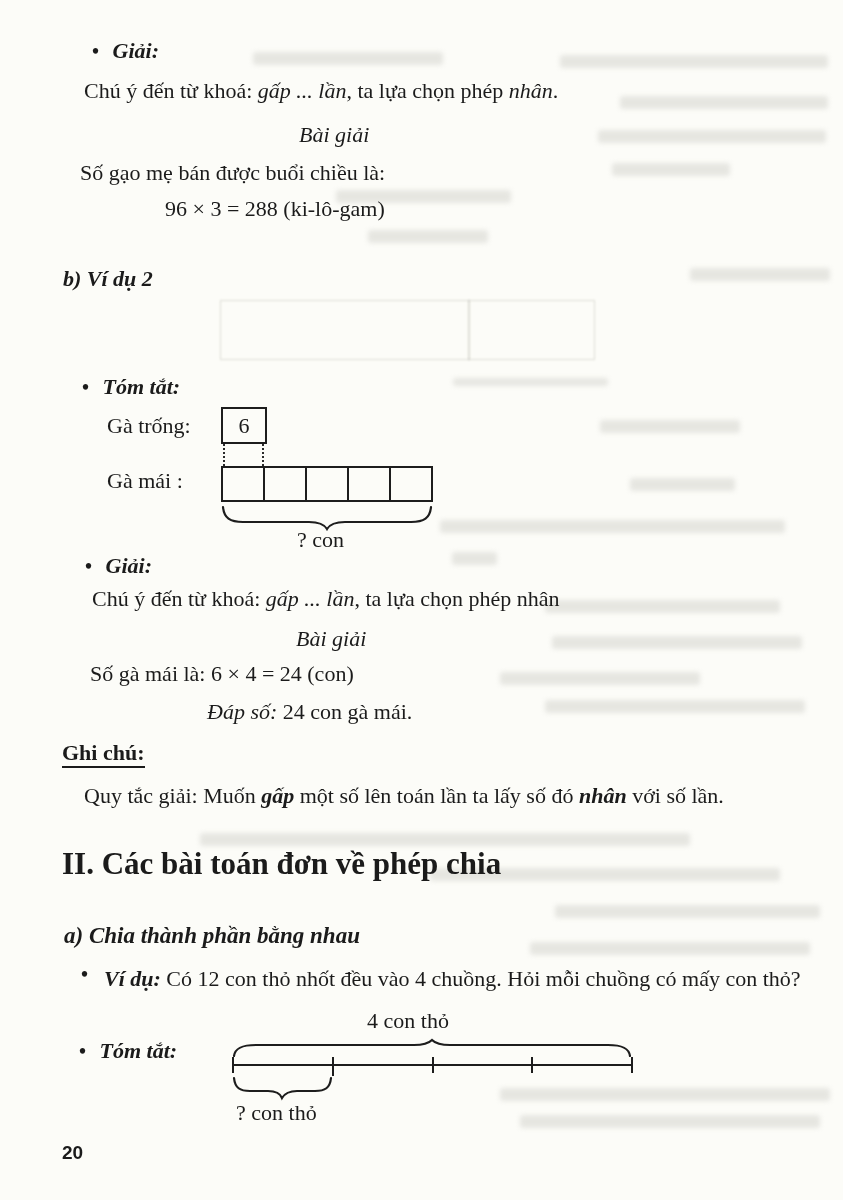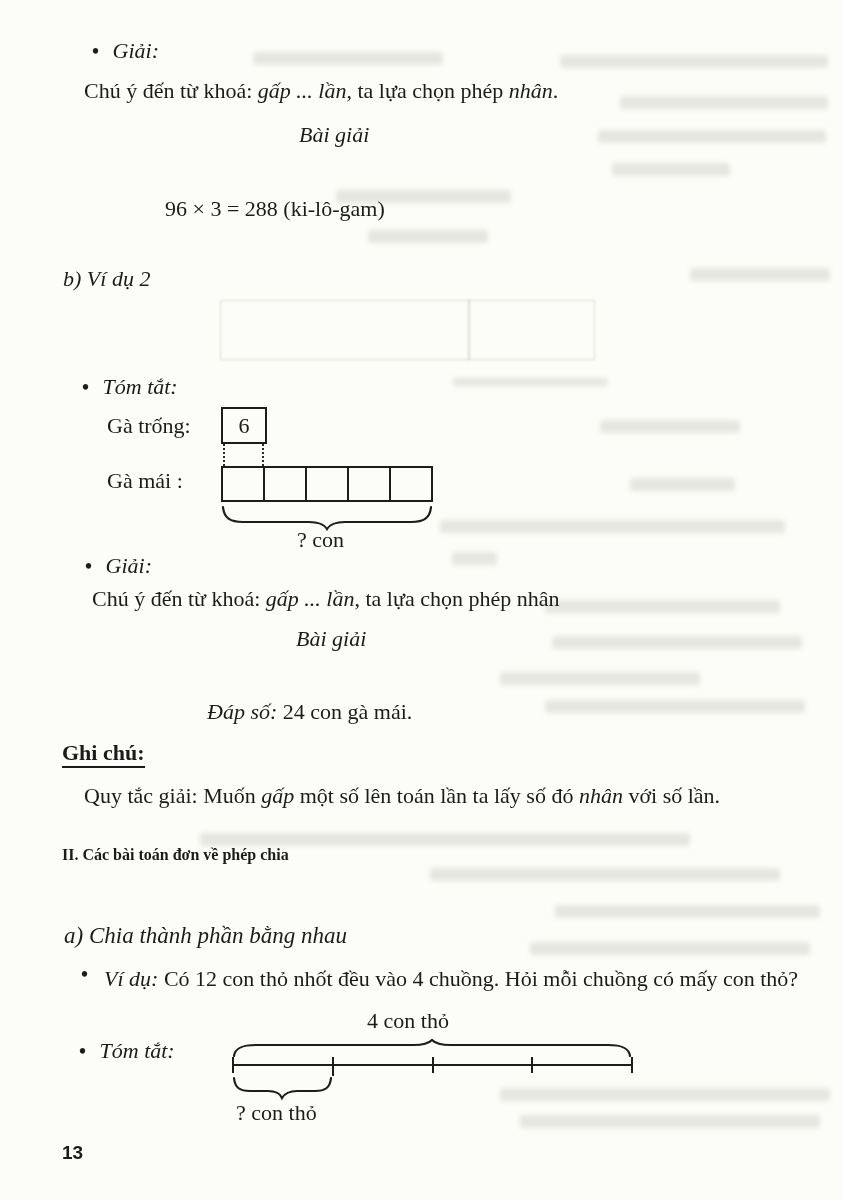--- a/index.html
+++ b/index.html
@@ -16,7 +16,7 @@
   .abs{position:absolute;}
   .b{font-weight:bold;}
   .i{font-style:italic;}
-  .bi{font-weight:normal;font-style:italic;}
+  .bi{font-weight:bold;font-style:italic;}
   .line{white-space:nowrap;}
   .just{text-align:justify;line-height:37px;}
   .bullet{font-size:20px;}

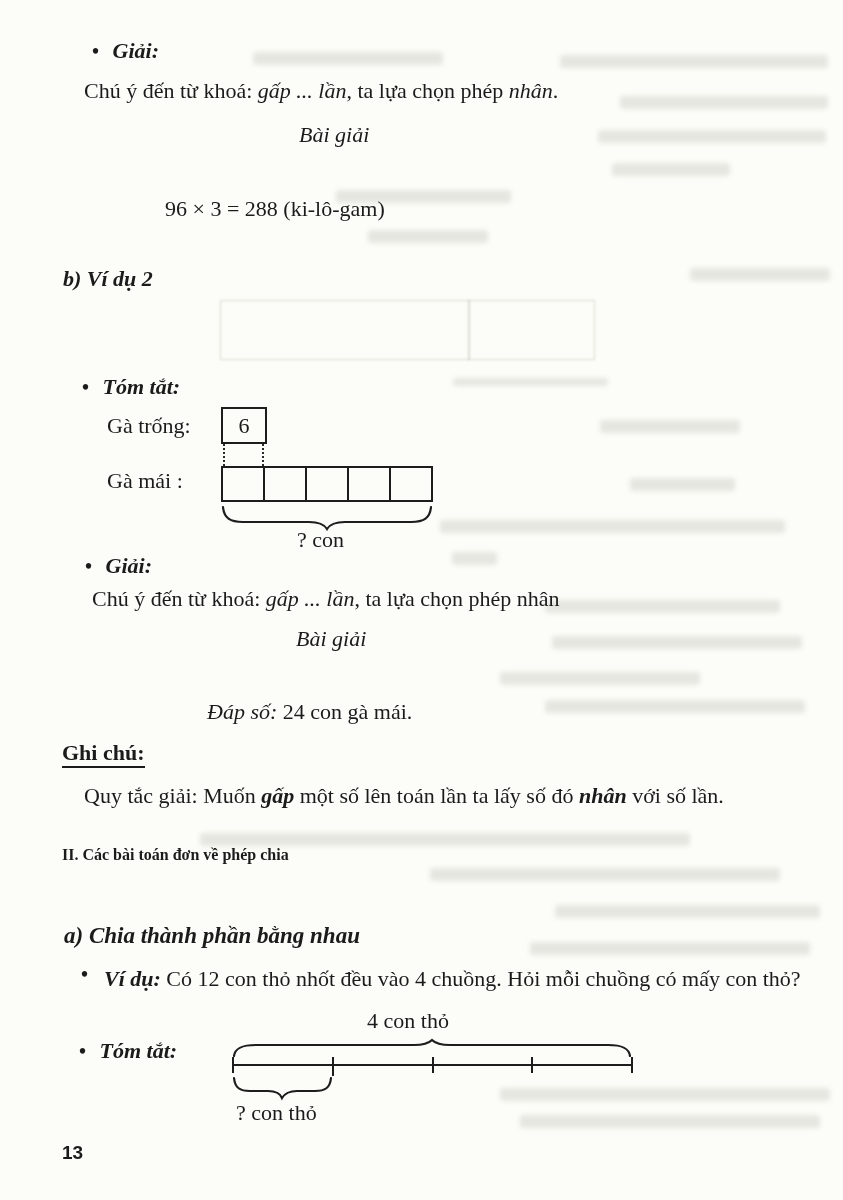--- a/index.html
+++ b/index.html
@@ -77,6 +77,7 @@
 
   <div class="abs line i" style="left:299px;top:122px">Bài giải</div>
 
+  <div class="abs line" style="left:80px;top:160px">Số gạo mẹ bán được buổi chiều là:</div>
 
   <div class="abs line" style="left:165px;top:196px">96 × 3 = 288 (ki-lô-gam)</div>
 

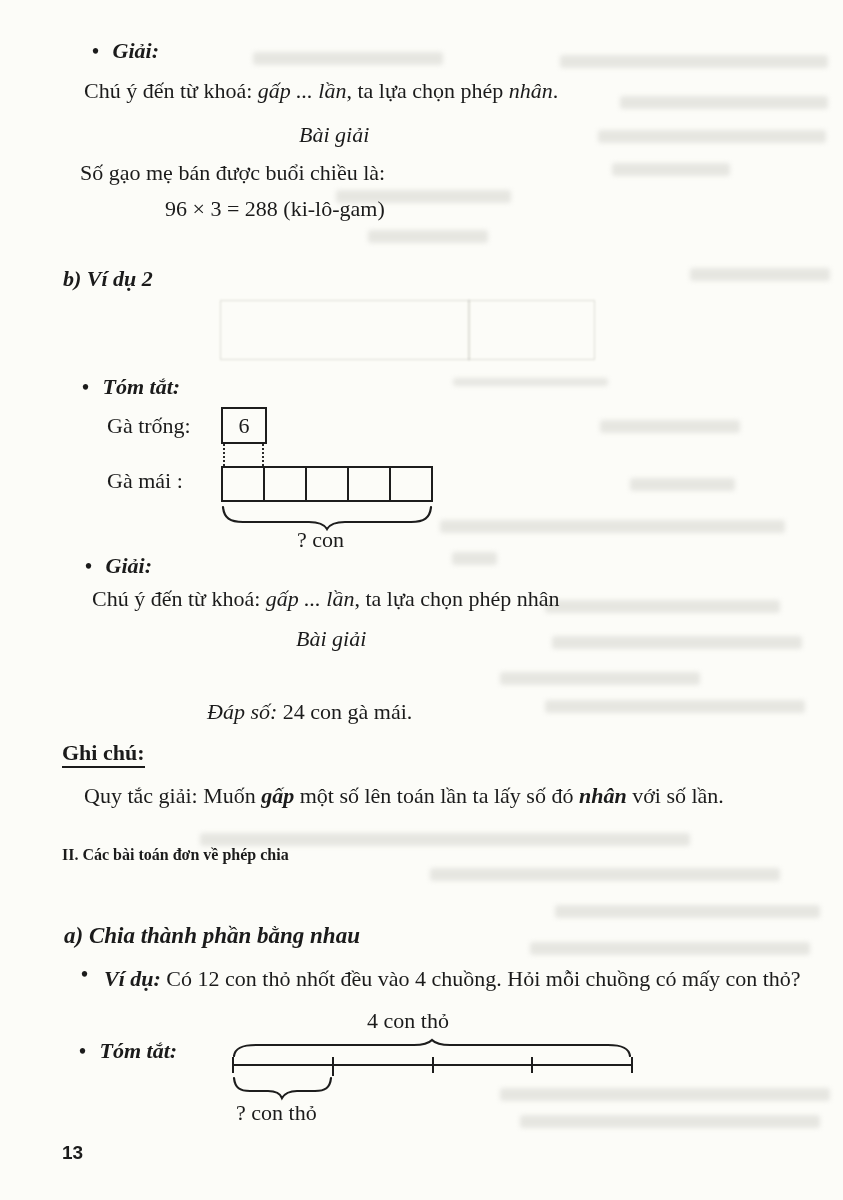--- a/index.html
+++ b/index.html
@@ -118,6 +118,7 @@
 
   <div class="abs line i" style="left:296px;top:626px">Bài giải</div>
 
+  <div class="abs line" style="left:90px;top:661px">Số gà mái là: 6 × 4 = 24 (con)</div>
 
   <div class="abs line" style="left:207px;top:699px">
     <span class="i">Đáp số:</span>

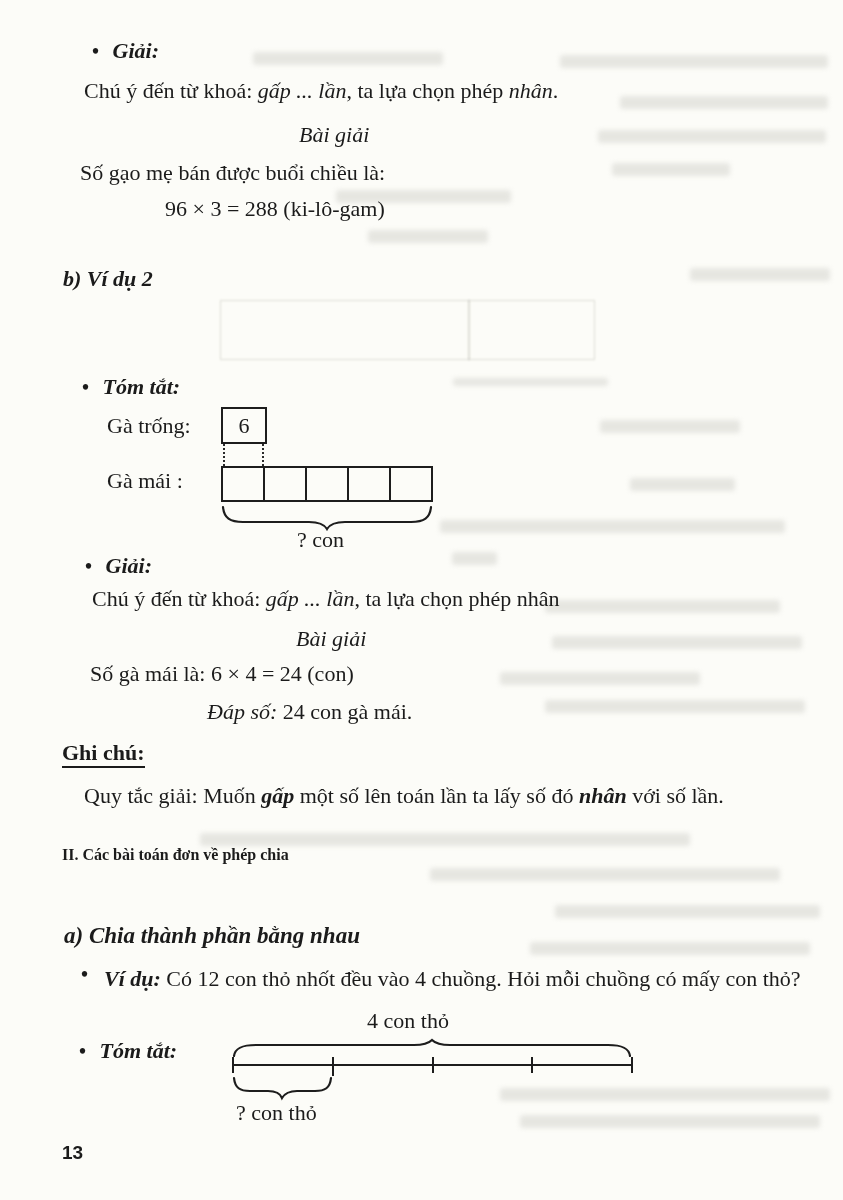--- a/index.html
+++ b/index.html
@@ -21,7 +21,7 @@
   .just{text-align:justify;line-height:37px;}
   .bullet{font-size:20px;}
   .underlined{border-bottom:2px solid #1b1b1b;padding-bottom:1px;}
-  .h-big{font-size:16px;font-weight:bold;}
+  .h-big{font-size:31px;font-weight:bold;}
   .box{border:2px solid #1d1d1d;background:transparent;box-sizing:border-box;}
   .rowbox{width:44px;height:36px;margin-left:-2px;}
   .rowbox:first-child{margin-left:0;}

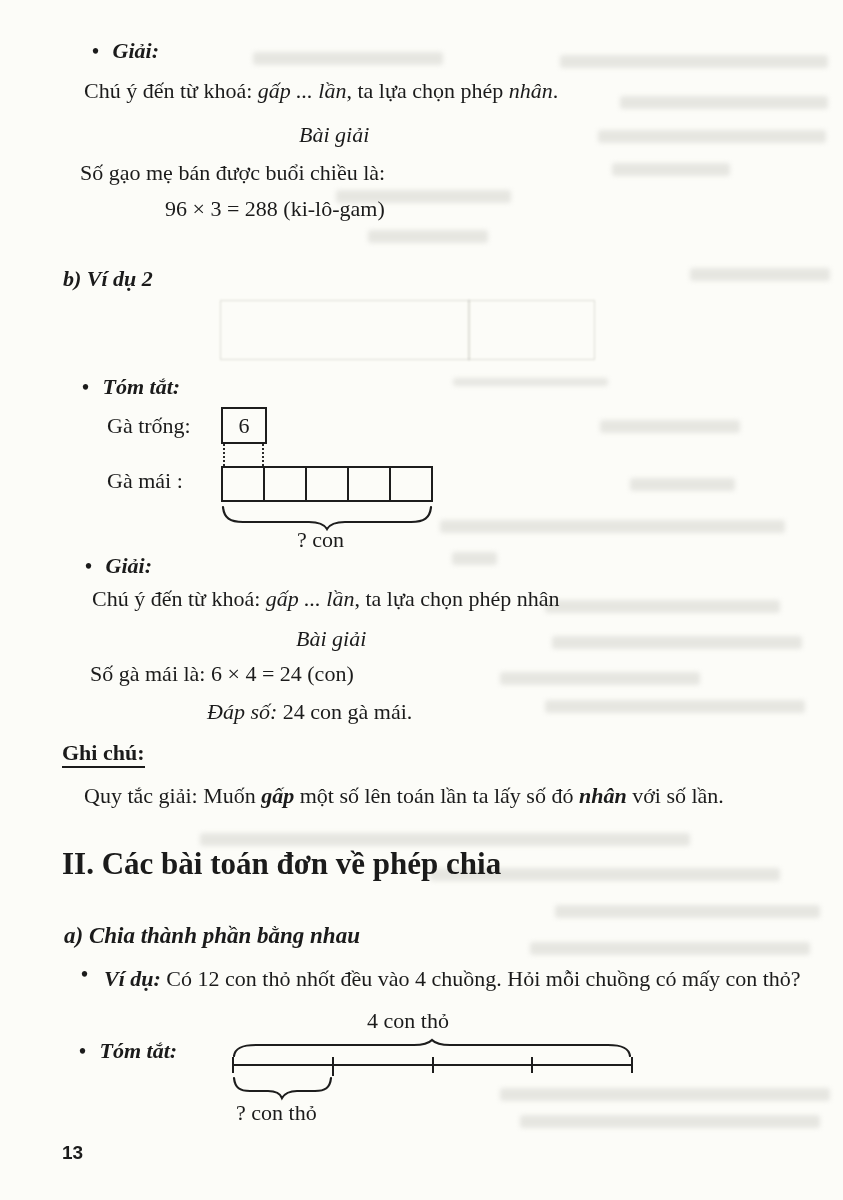--- a/index.html
+++ b/index.html
@@ -162,7 +162,7 @@
   </svg>
   <div class="abs line" style="left:236px;top:1100px">? con thỏ</div>
 
-  <div class="abs pagenum" style="left:62px;top:1142px">13</div>
+  <div class="abs pagenum" style="left:62px;top:1142px">20</div>
 
 </div>
 

